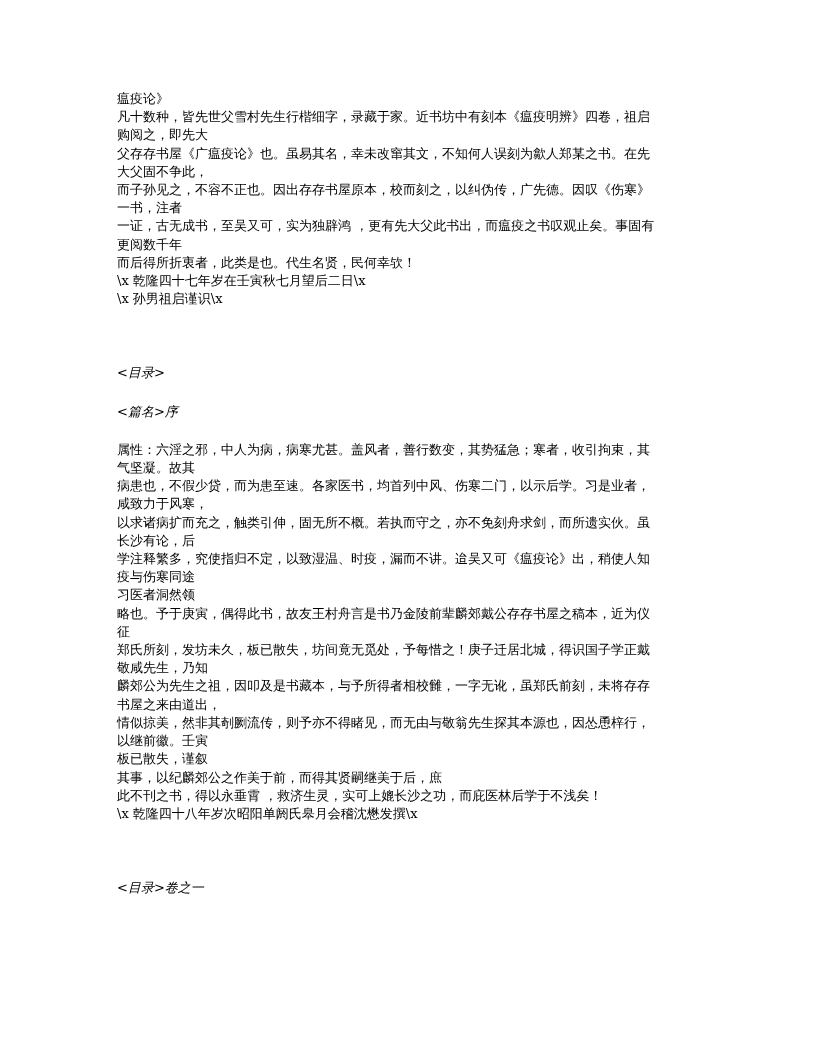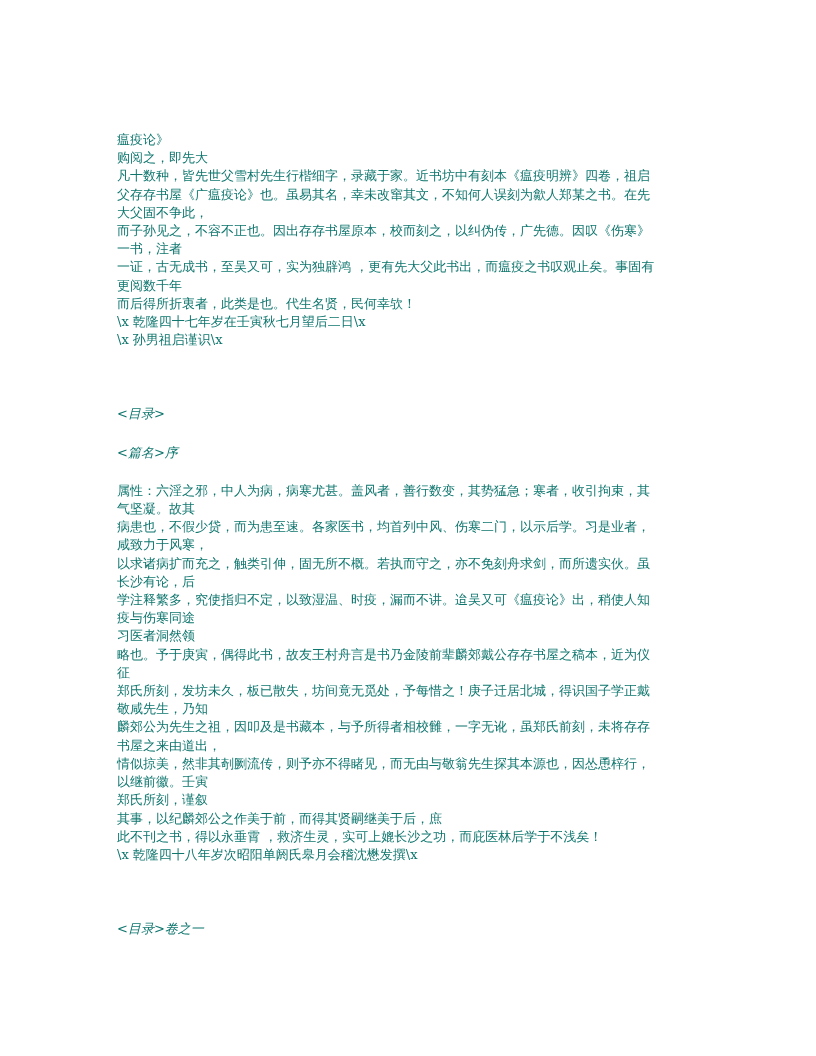--- a/index.html
+++ b/index.html
@@ -7,7 +7,7 @@
     .page {
       position: absolute; left: 117px; top: 90px; width: 588px;
       font-family: "DejaVu Serif", "Liberation Serif", serif;
-      font-size: 13px; line-height: 18.2px; color: #0f766e; margin-top: 41px;
+      font-size: 13px; line-height: 18.2px; color: #000000;
     }
     .line { white-space: nowrap; overflow: visible; }
     .heading { margin: 0; font-style: italic; }

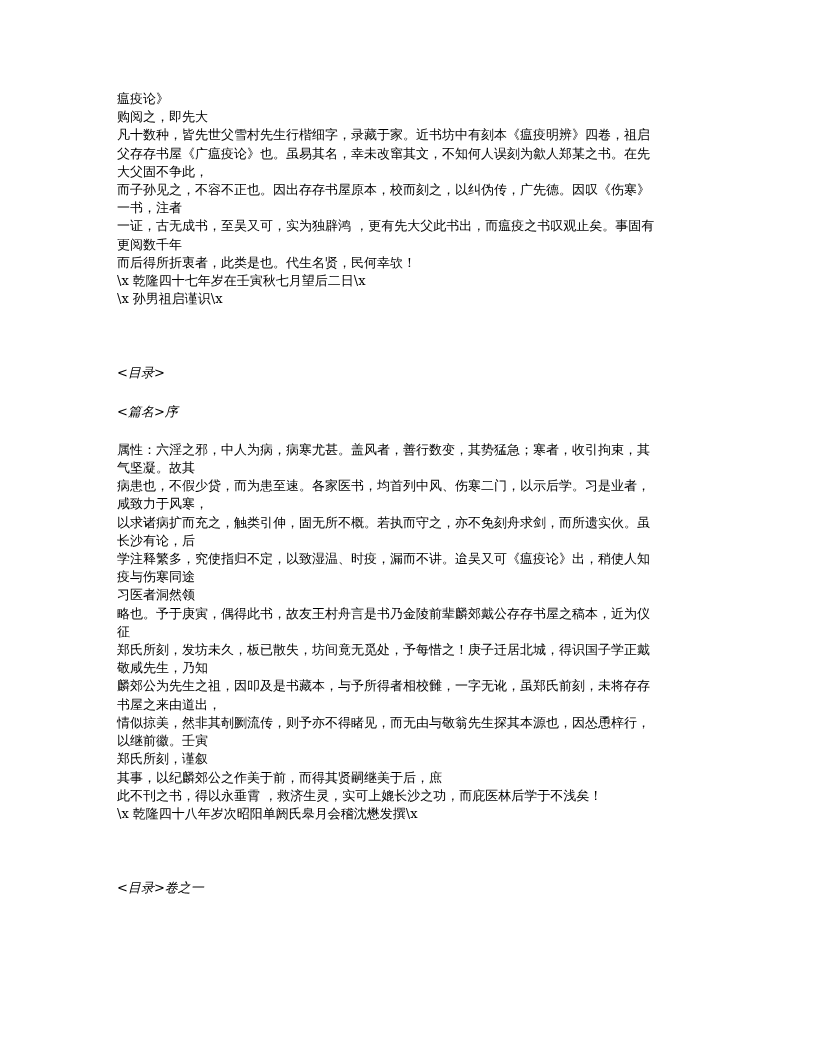--- a/index.html
+++ b/index.html
@@ -19,8 +19,8 @@
 
   <div>
     <div class="line">瘟疫论》</div>
+    <div class="line">凡十数种，皆先世父雪村先生行楷细字，录藏于家。近书坊中有刻本《瘟疫明辨》四卷，祖启</div>
     <div class="line">购阅之，即先大</div>
-    <div class="line">凡十数种，皆先世父雪村先生行楷细字，录藏于家。近书坊中有刻本《瘟疫明辨》四卷，祖启</div>
     <div class="line">父存存书屋《广瘟疫论》也。虽易其名，幸未改窜其文，不知何人误刻为歙人郑某之书。在先</div>
     <div class="line">大父固不争此，</div>
     <div class="line">而子孙见之，不容不正也。因出存存书屋原本，校而刻之，以纠伪传，广先德。因叹《伤寒》</div>

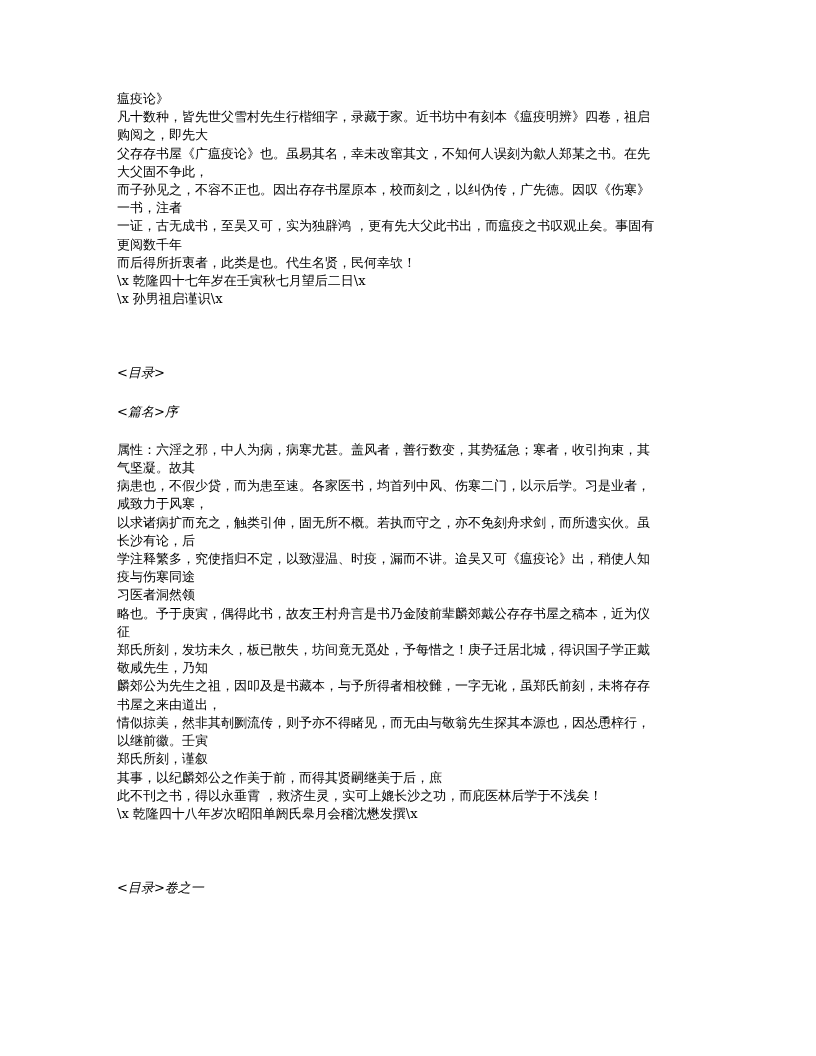--- a/index.html
+++ b/index.html
@@ -57,7 +57,7 @@
     <div class="line">书屋之来由道出，</div>
     <div class="line">情似掠美，然非其剞劂流传，则予亦不得睹见，而无由与敬翁先生探其本源也，因怂恿梓行，</div>
     <div class="line">以继前徽。壬寅</div>
-    <div class="line">郑氏所刻，谨叙</div>
+    <div class="line">板已散失，谨叙</div>
     <div class="line">其事，以纪麟郊公之作美于前，而得其贤嗣继美于后，庶</div>
     <div class="line">此不刊之书，得以永垂霄 ，救济生灵，实可上媲长沙之功，而庇医林后学于不浅矣！</div>
     <div class="line">\x 乾隆四十八年岁次昭阳单阏氏皋月会稽沈懋发撰\x</div>

